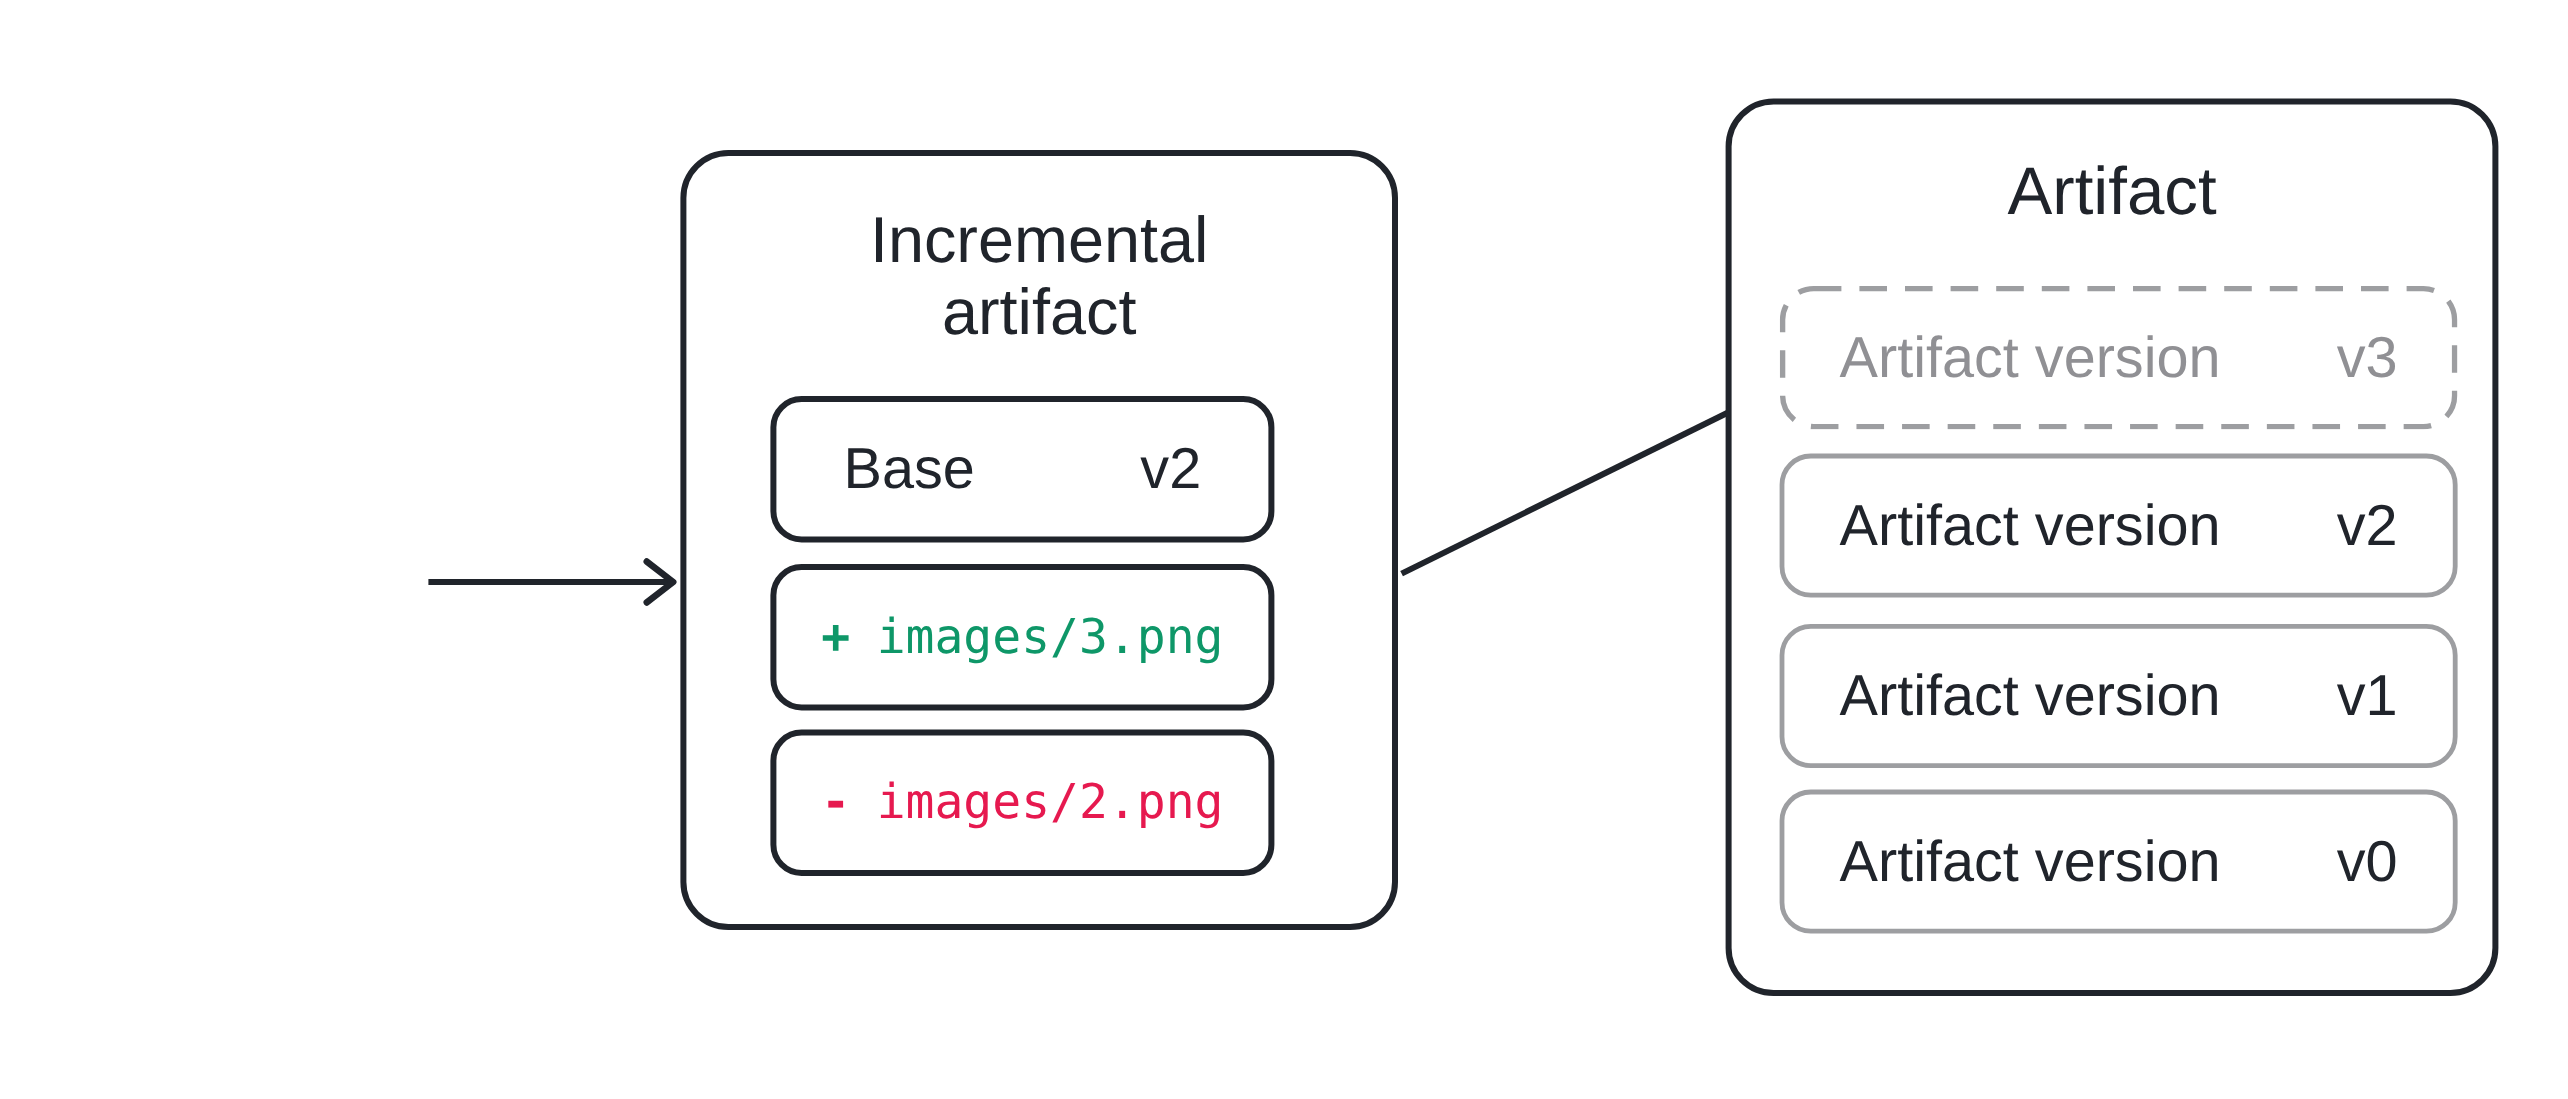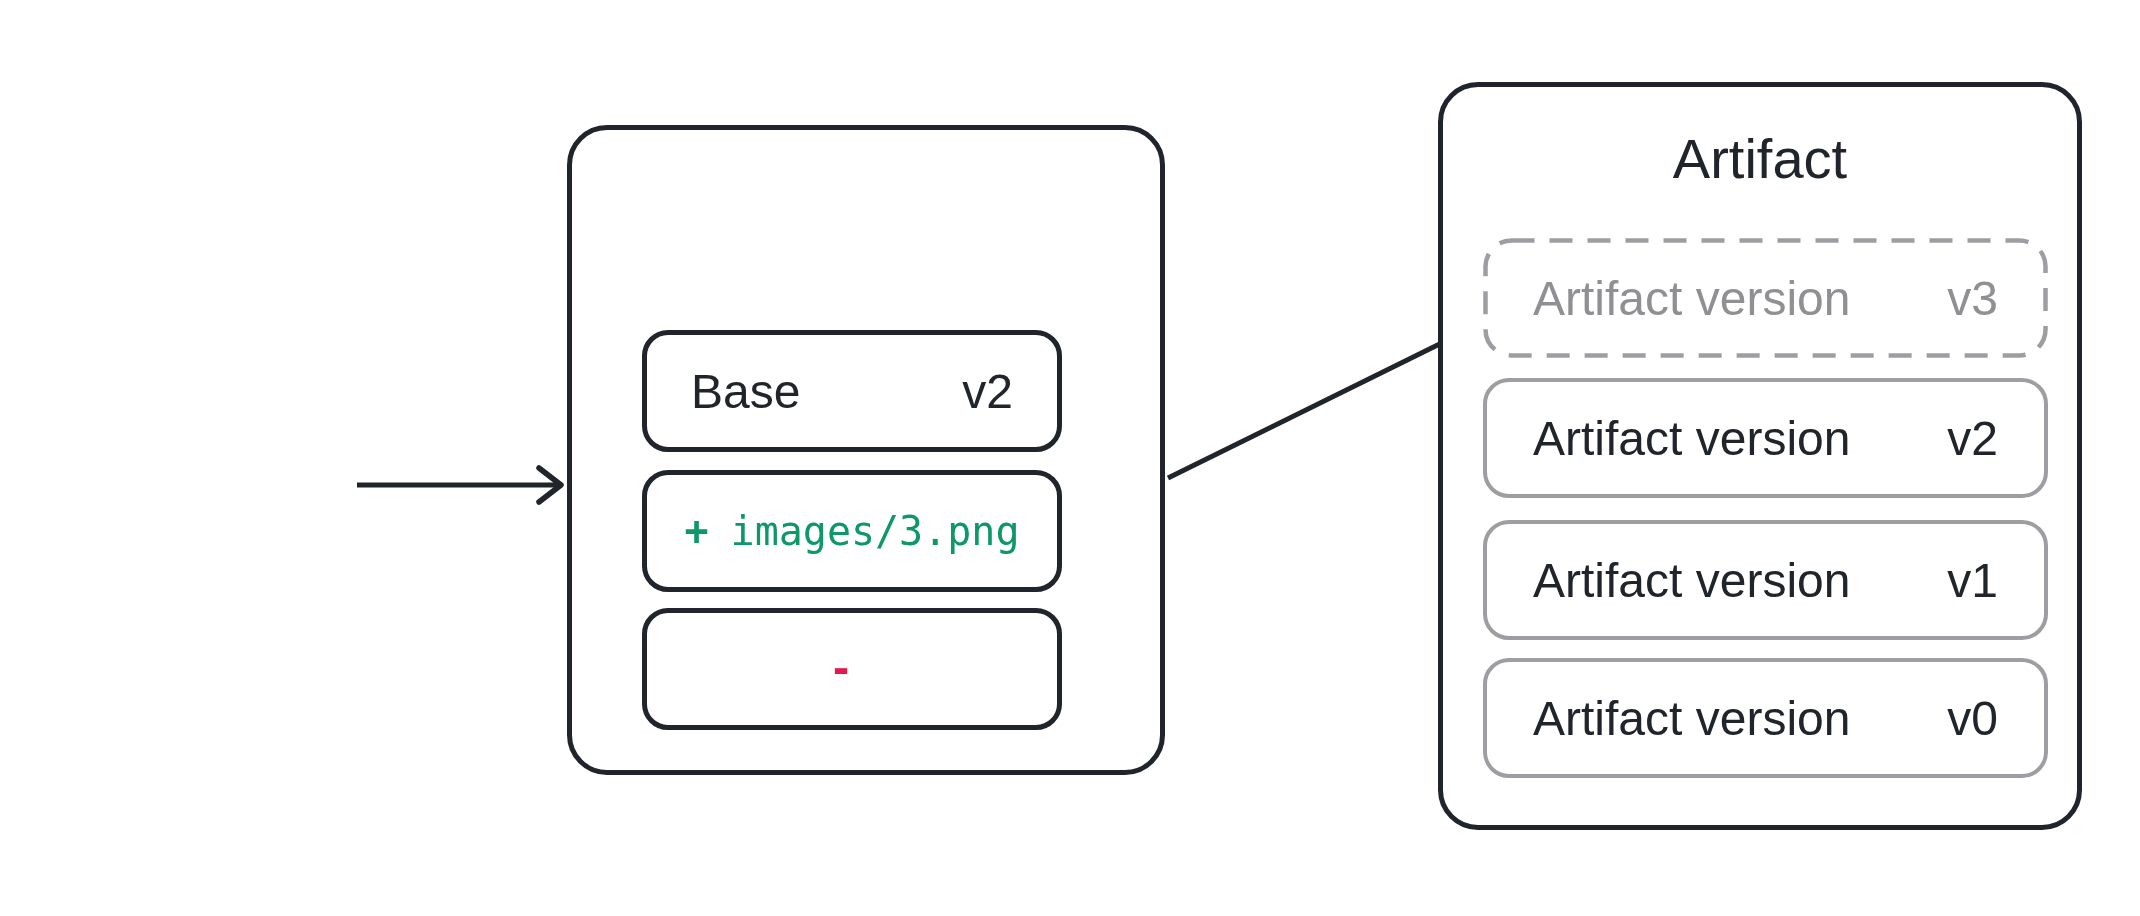--- a/index.html
+++ b/index.html
@@ -124,6 +124,10 @@
 
 
   <div class="node incremental">
+    <div class="node-title">
+      <div>Incremental</div>
+      <div>artifact</div>
+    </div>
 
     <div class="inner-box labeled base">
       <span>Base</span>

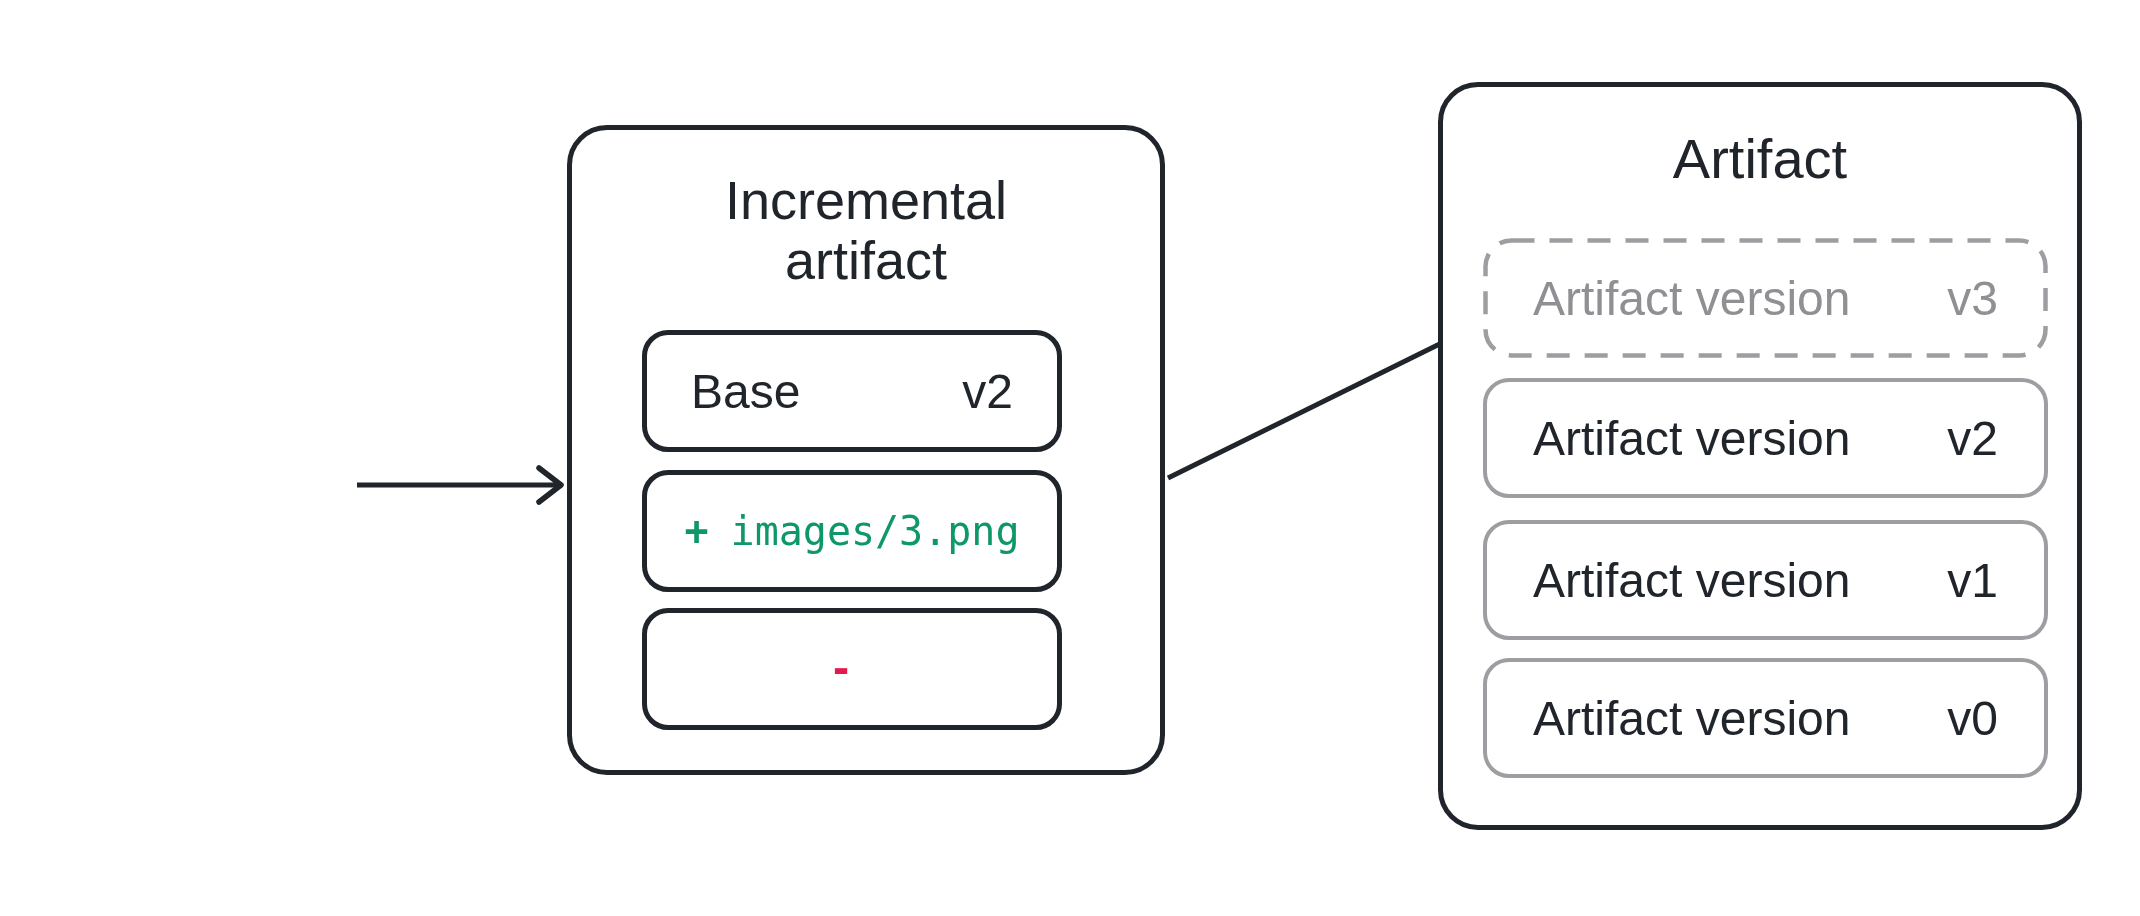--- a/index.html
+++ b/index.html
@@ -58,7 +58,7 @@
   }
   .inner-box.labeled {
     justify-content: space-between;
-    padding: 0 44px;
+    padding: 0 56px;
     font-size: 48px;
   }
   .inner-box.base { top: 200px; }

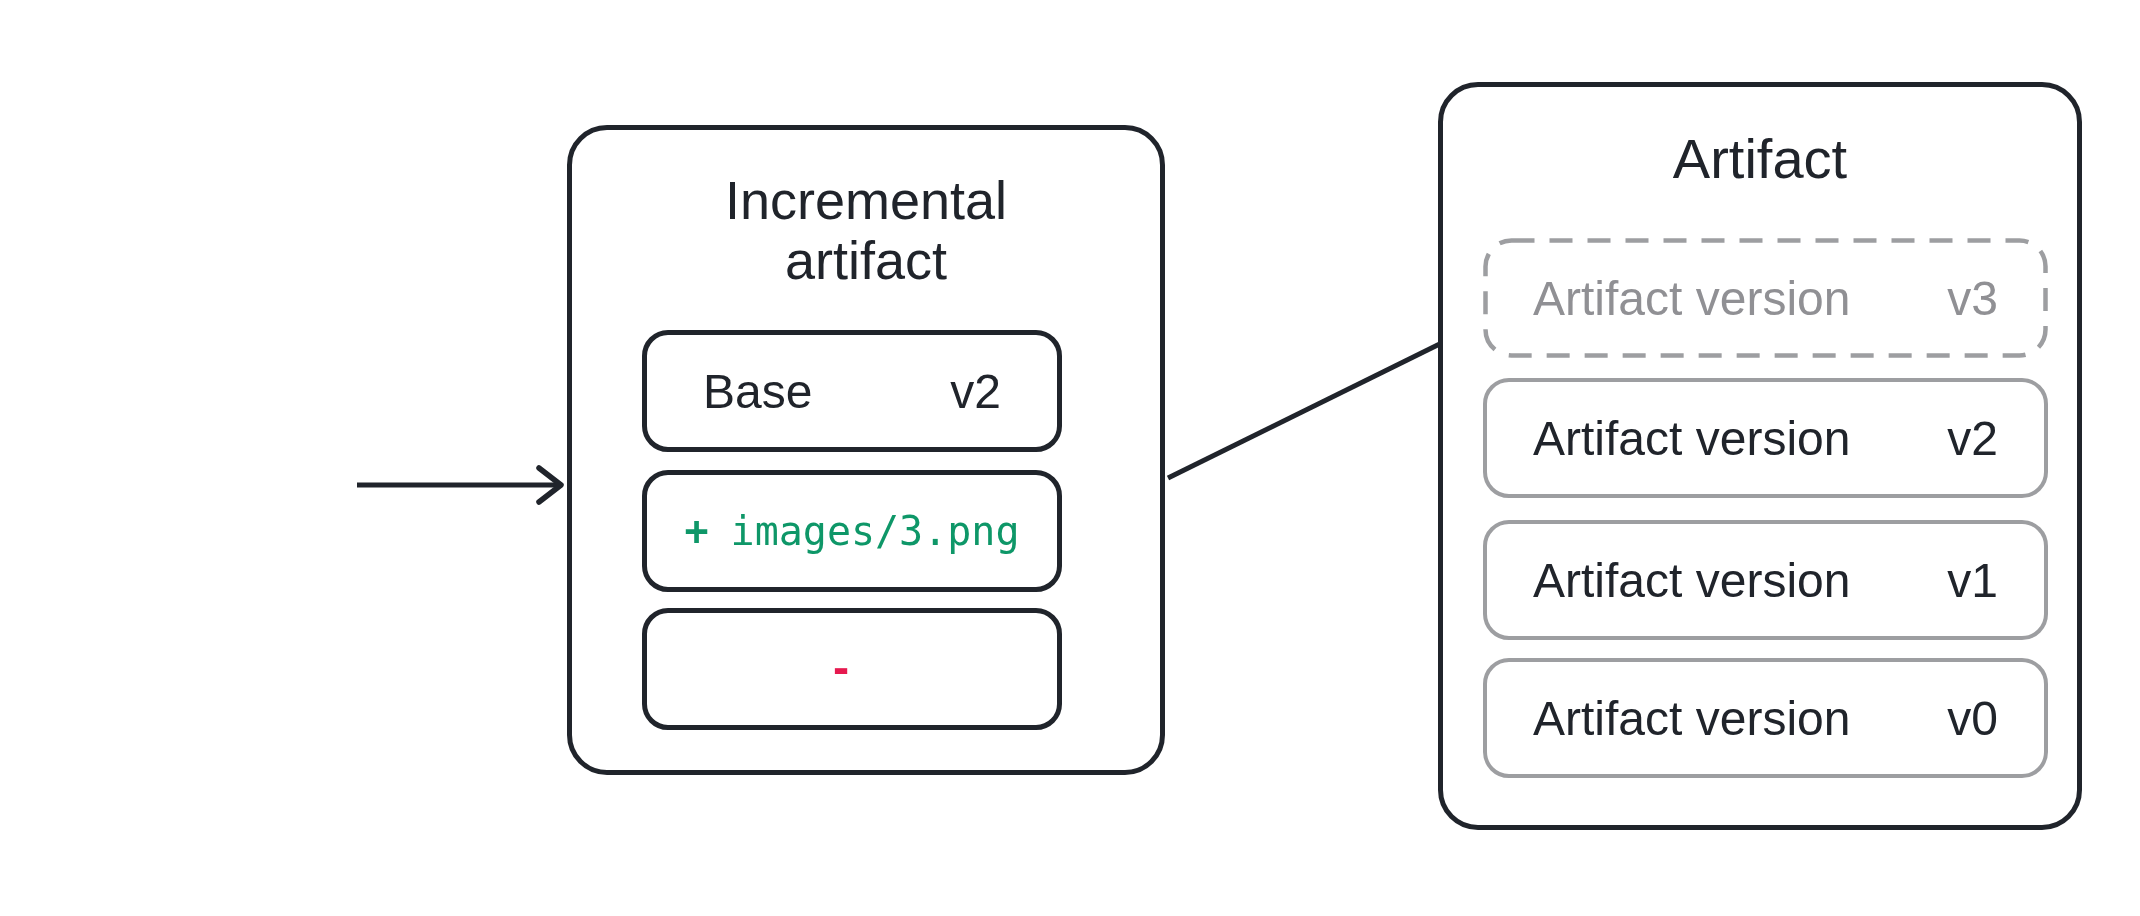--- a/index.html
+++ b/index.html
@@ -141,6 +141,7 @@
 
     <div class="inner-box diff del" style="color: rgb(230, 25, 79);">
       <span class="sign">-</span>
+      <span>images/2.png</span>
     </div>
   </div>
 

